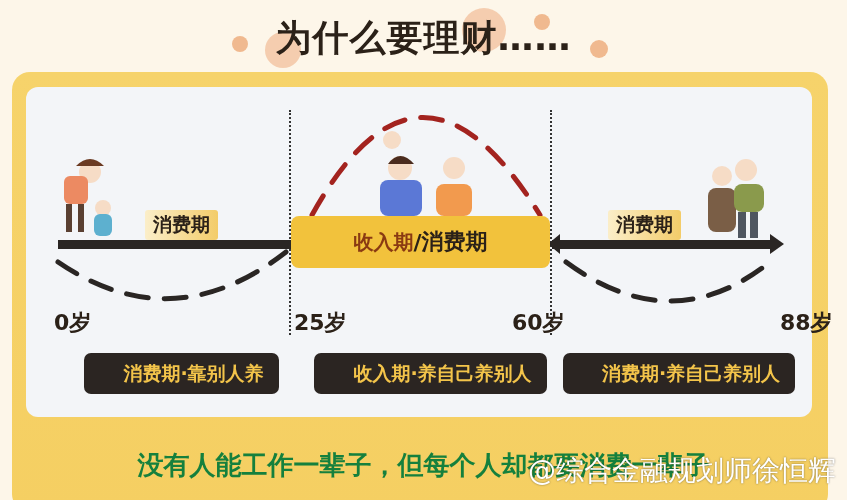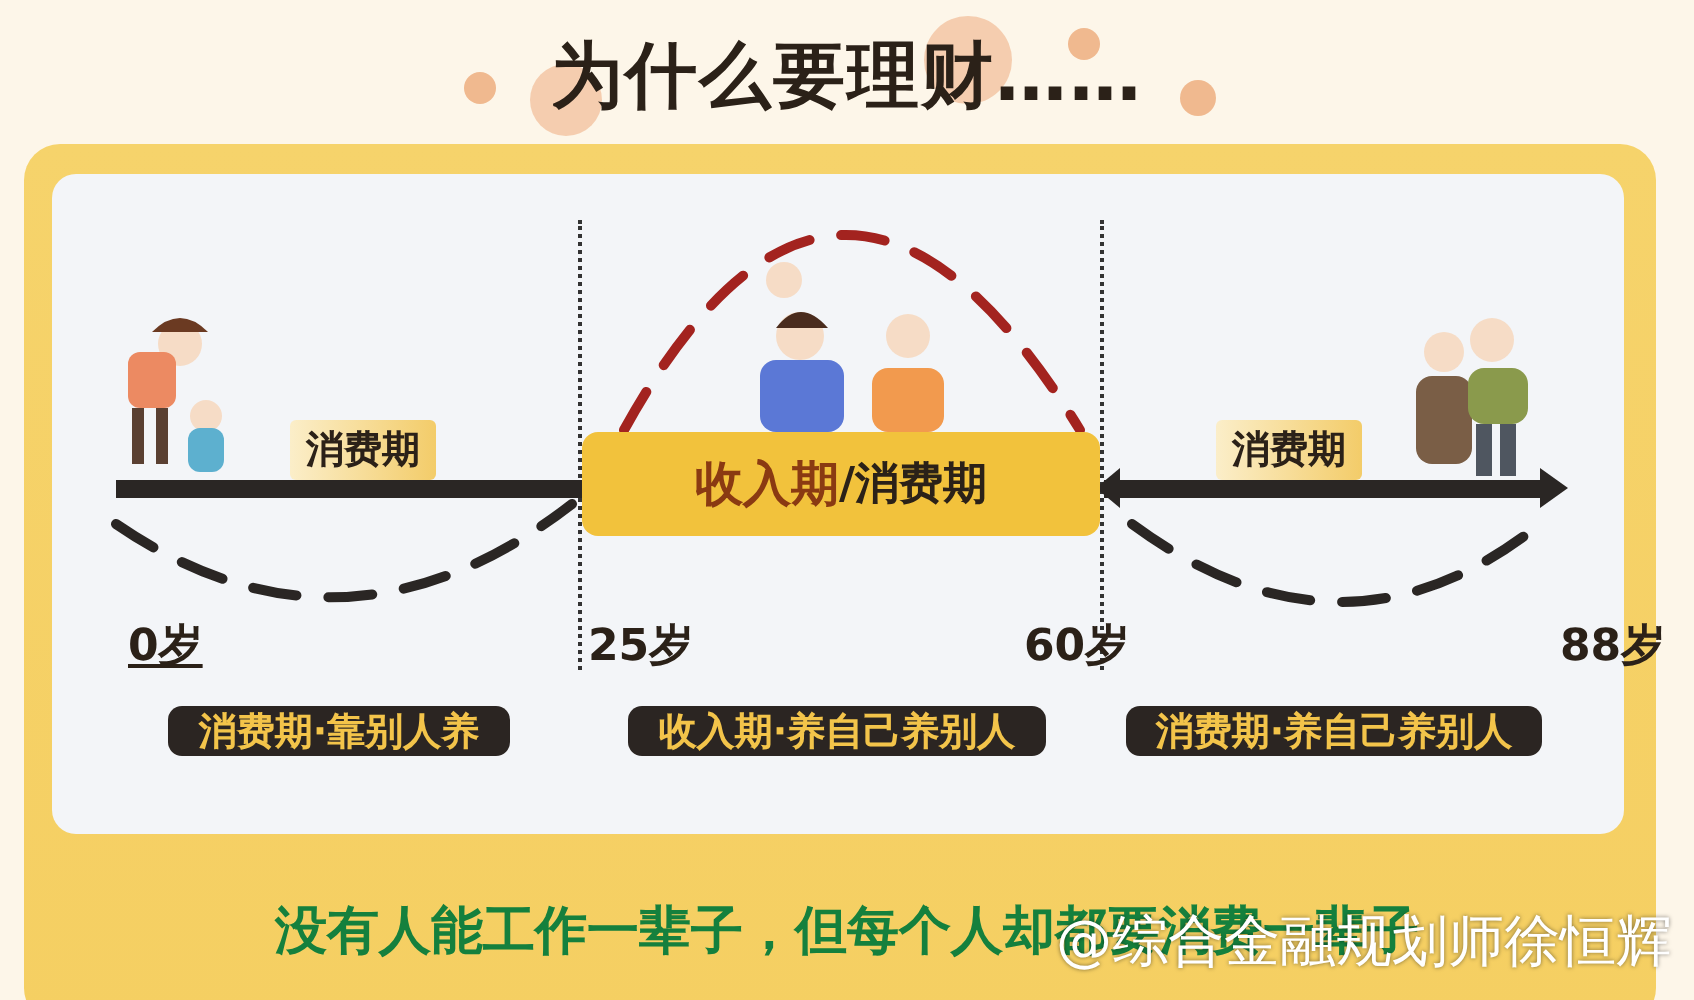--- a/index.html
+++ b/index.html
@@ -44,7 +44,7 @@
       display: flex; align-items: center; justify-content: center;
       font-size: 22px; font-weight: bold;
     }
-    .center-box .a { color: #8a3a12; font-size: 24px; }
+    .center-box .a { color: #8a3a12; font-size: 20px; }
     .center-box .b { color: #2b2118; }
     .age {
       position: absolute; top: 308px; font-size: 22px; font-weight: bold; color: #2b2118;

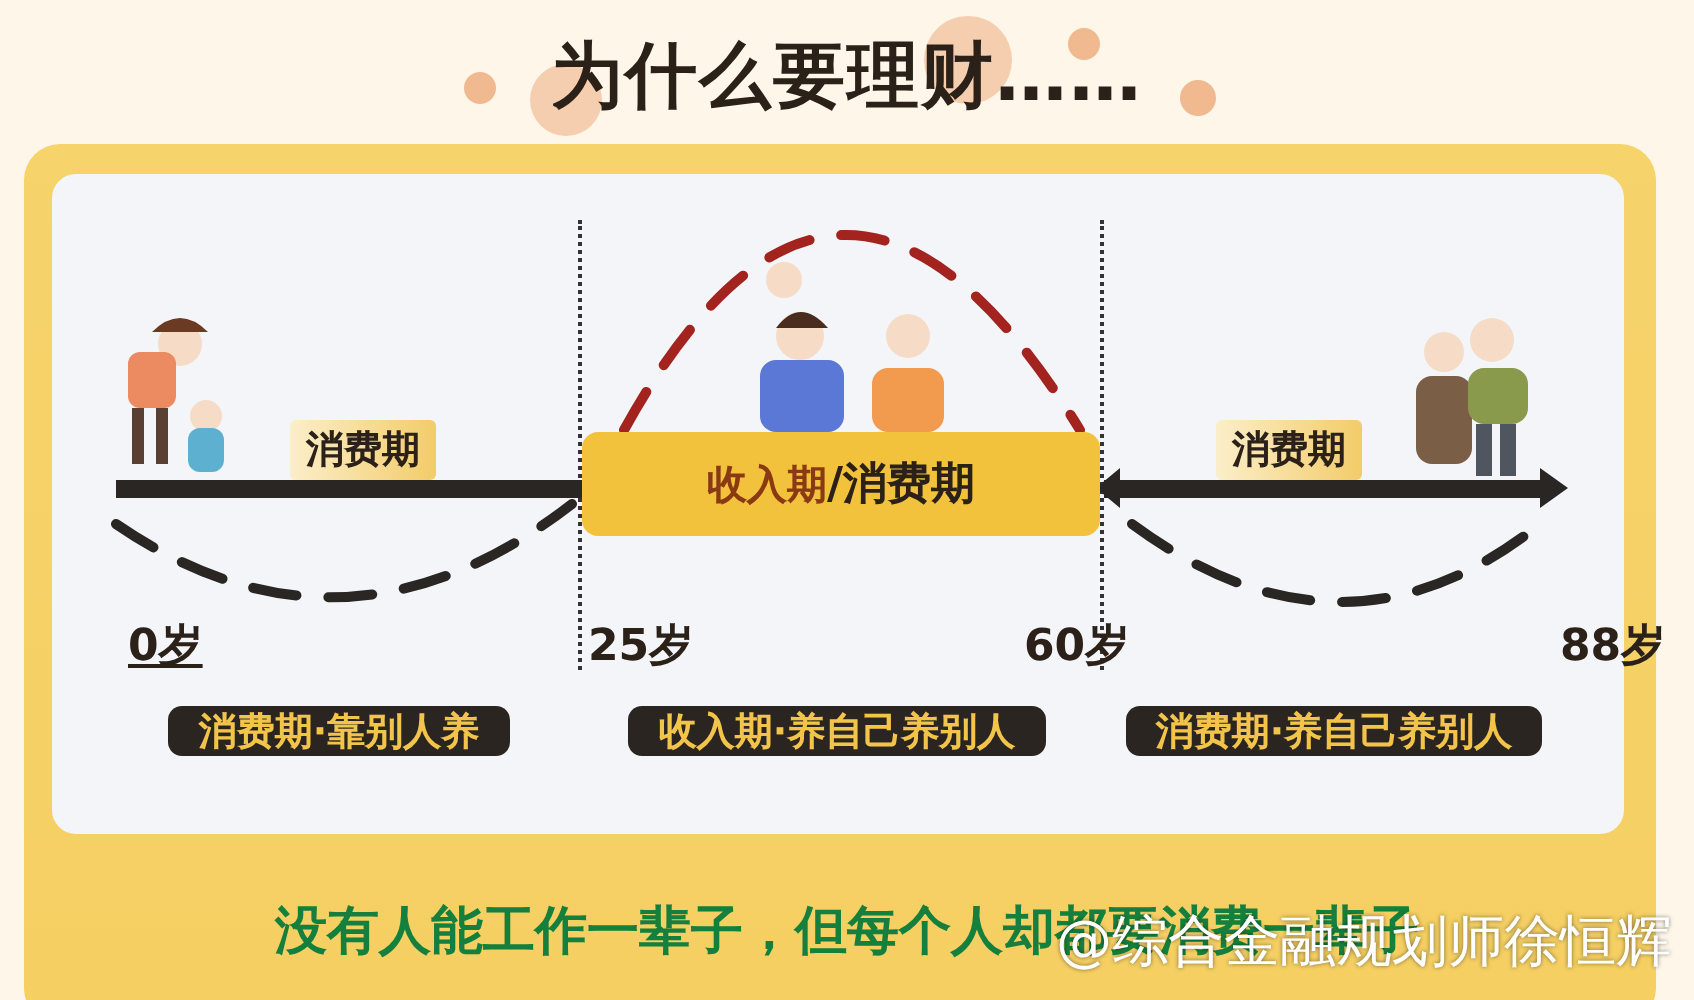--- a/index.html
+++ b/index.html
@@ -128,7 +128,7 @@
 </div>
 <div class="phase-tag" style="left:608px;top:210px;">消费期</div>
 
-<div class="age" style="left:64px;text-decoration:underline;">0岁</div>
+<div class="age" style="left:54px;">0岁</div>
 <div class="age" style="left:267px;margin-left:27px;">25岁</div>
 <div class="age" style="left:512px;">60岁</div>
 <div class="age" style="left:780px;">88岁</div>

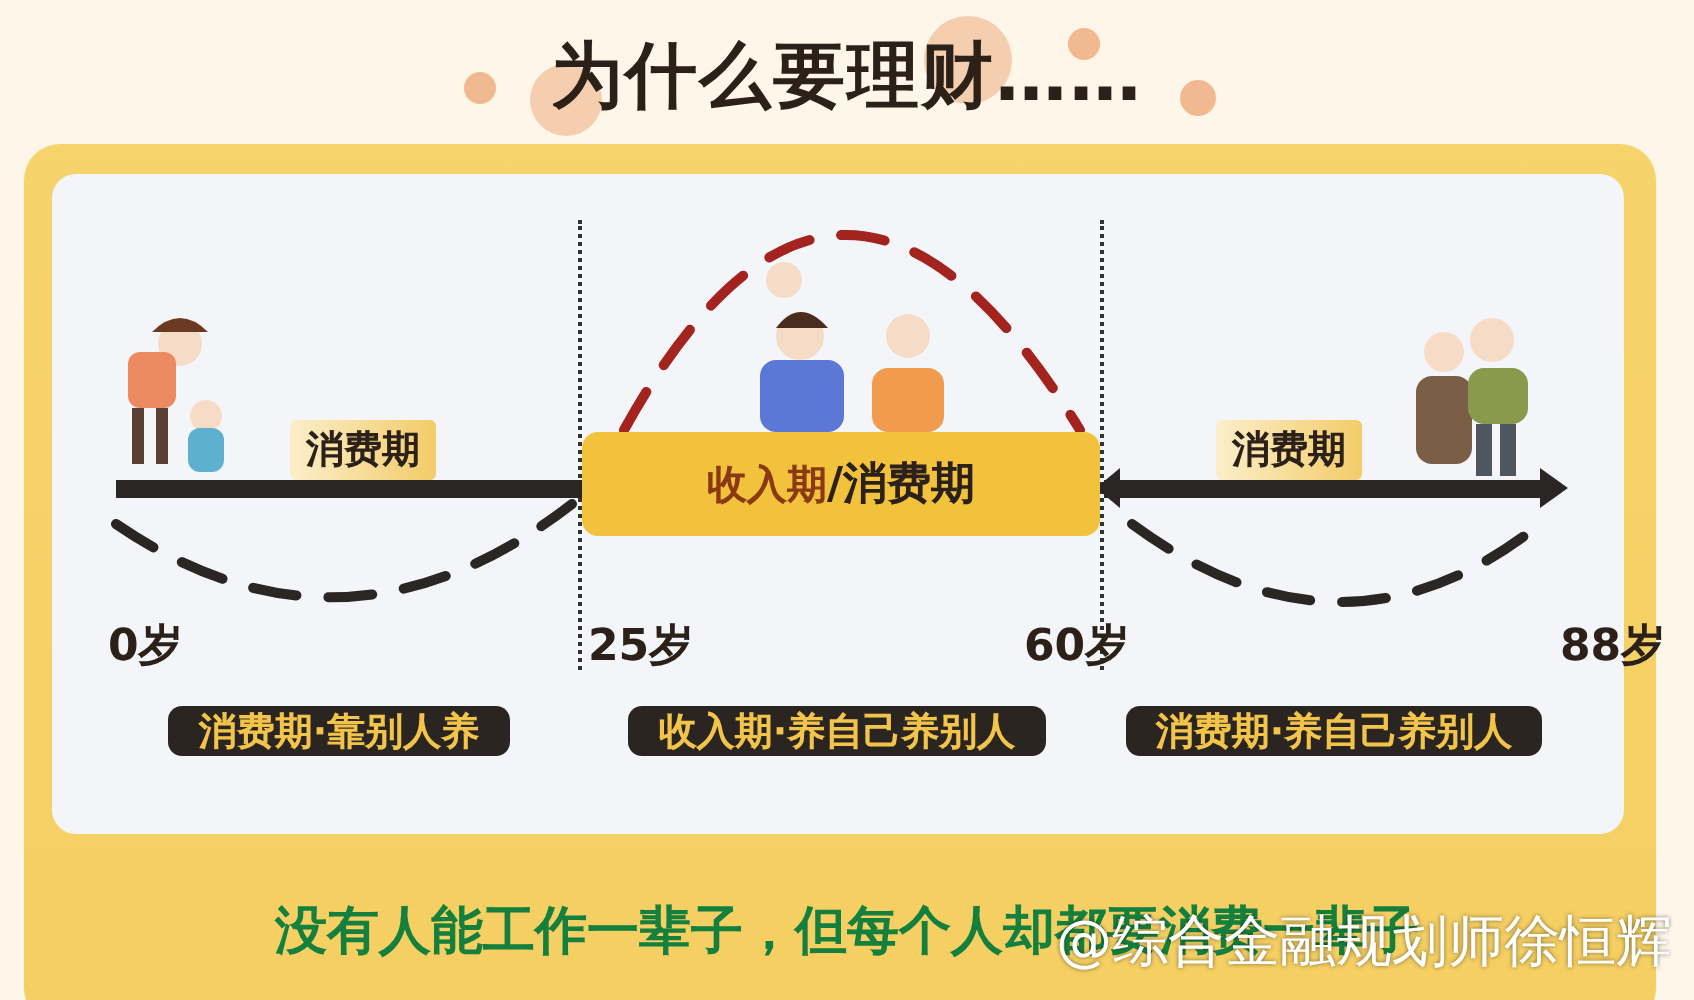--- a/index.html
+++ b/index.html
@@ -50,9 +50,9 @@
       position: absolute; top: 308px; font-size: 22px; font-weight: bold; color: #2b2118;
     }
     .pill {
-      position: absolute; top: 353px; height: 25px; background: #2b2522;
+      position: absolute; top: 353px; height: 41px; background: #2b2522;
       border-radius: 7px; display: flex; align-items: center; justify-content: center;
-      color: #f3c44a; font-size: 19px; font-weight: bold;
+      color: #f3c44a; font-size: 19px; font-weight: bold; padding-left: 24px;
     }
     .footer {
       position: absolute; left: 0; width: 847px; top: 448px; text-align: center;

